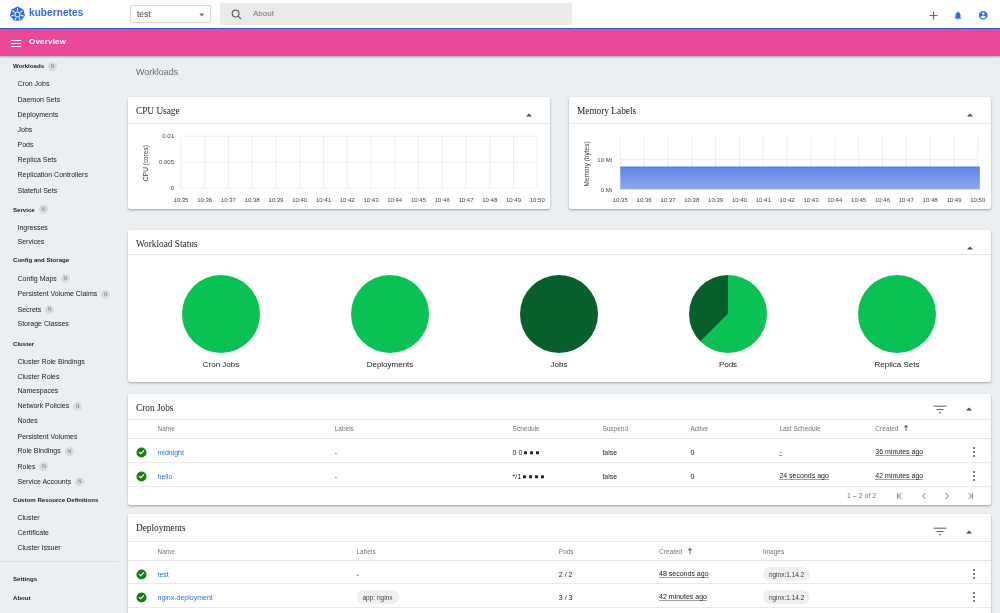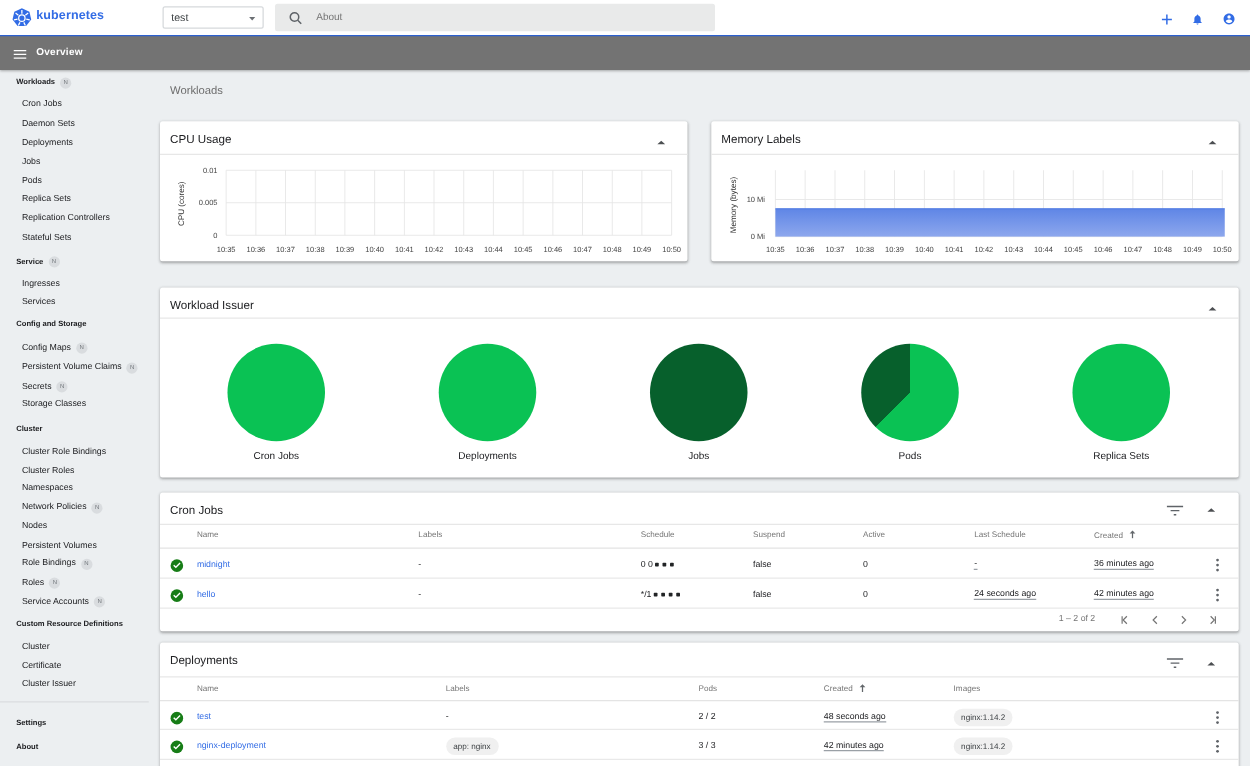--- a/index.html
+++ b/index.html
@@ -3,7 +3,7 @@
 * { margin:0; padding:0; box-sizing:border-box; }
 html,body { width:1000px; height:613px; overflow:hidden; font-family:"Liberation Sans",sans-serif; -webkit-font-smoothing:antialiased; }
 #topbar { position:absolute; left:0; top:0; width:1000px; height:28px; background:#fff; z-index:5; }
-#bluebar { position:absolute; left:0; top:28px; width:1000px; height:28px; background:#737373; border-top:1px solid #2c60cf; box-shadow:0 1px 2px rgba(0,0,0,0.3); z-index:4; }
+#bluebar { position:absolute; left:0; top:28px; width:1000px; height:28px; background:#ec4899; border-top:1px solid #2c60cf; box-shadow:0 1px 2px rgba(0,0,0,0.3); z-index:4; }
 #main { position:absolute; left:0; top:56px; width:1000px; height:557px; background:#eceff1; }
 .sit { position:absolute; height:14px; line-height:14px; color:#202124; white-space:nowrap; }
 .nb { display:inline-block; width:9px; height:9px; line-height:9px; border-radius:50%; background:#d9dcdf; color:#6f7479; font-size:4.8px; text-align:center; margin-left:4px; vertical-align:0.5px; font-weight:400; }

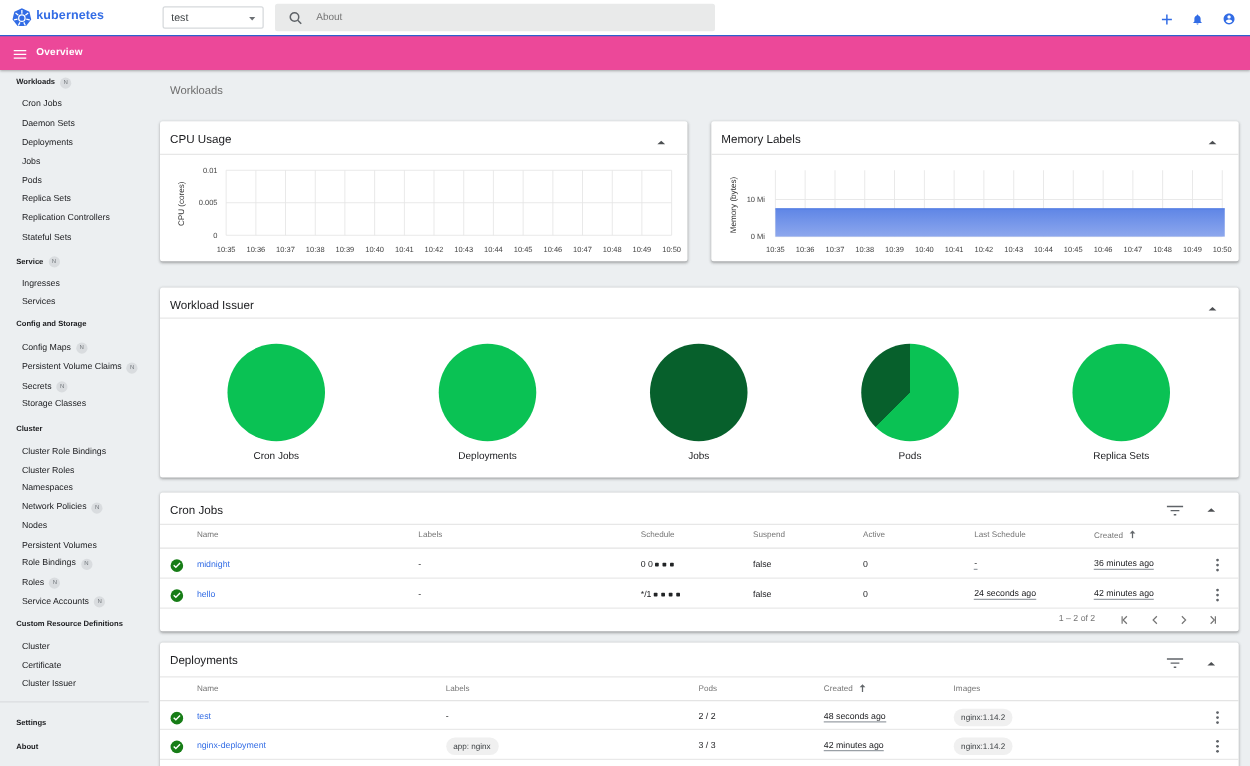--- a/index.html
+++ b/index.html
@@ -8,7 +8,7 @@
 .sit { position:absolute; height:14px; line-height:14px; color:#202124; white-space:nowrap; }
 .nb { display:inline-block; width:9px; height:9px; line-height:9px; border-radius:50%; background:#d9dcdf; color:#6f7479; font-size:4.8px; text-align:center; margin-left:4px; vertical-align:0.5px; font-weight:400; }
 .card { position:absolute; background:#fff; border-radius:2px; box-shadow:0 1px 2px rgba(0,0,0,0.22),0 1px 3px rgba(0,0,0,0.12); }
-.ctitle { position:absolute; left:8px; color:#202124; font-size:9.3px; white-space:nowrap; }
+.ctitle { position:absolute; left:8px; color:#202124; font-size:9.3px; white-space:nowrap;font-family:Liberation Serif, serif; }
 .chead-div { position:absolute; left:0; width:100%; height:1px; background:#e7e7e7; }
 .thr { position:absolute; left:0; width:100%; border-bottom:1px solid #e4e4e4; }
 .thr span { position:absolute; top:50%; transform:translateY(-50%); font-size:6.5px; color:#757575; white-space:nowrap; }

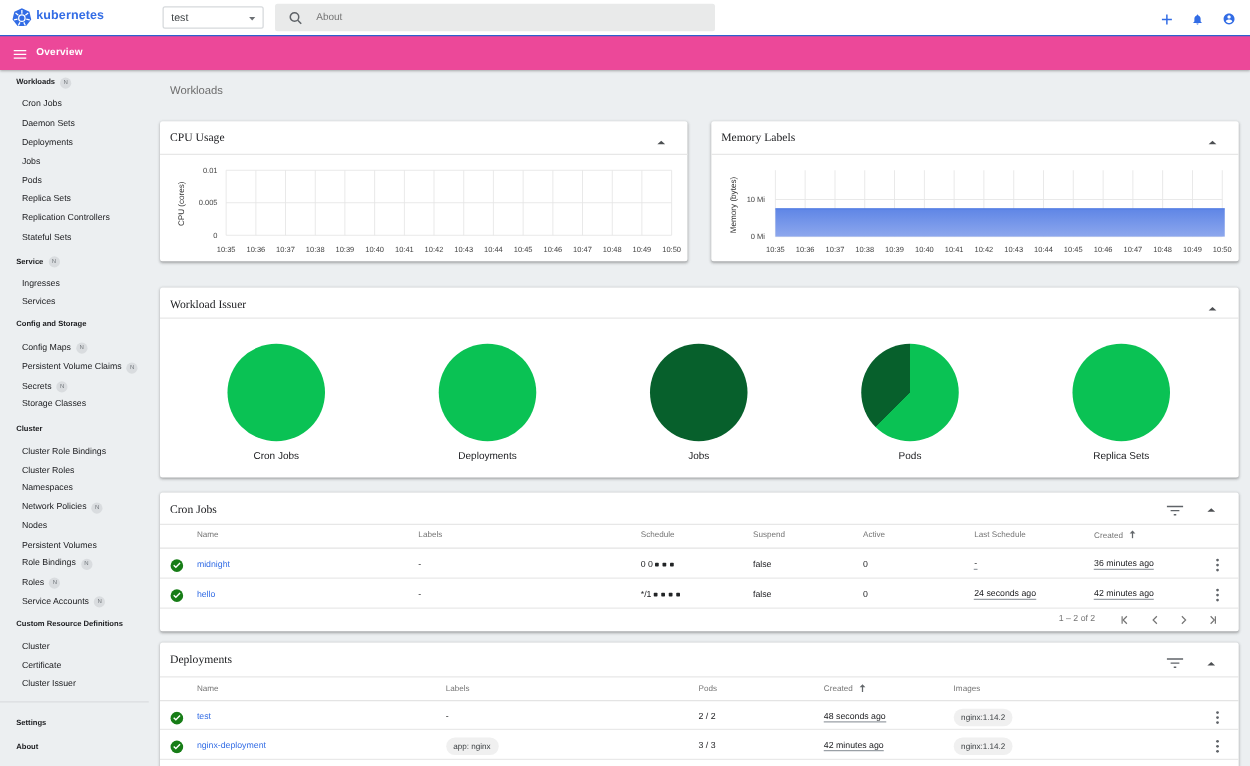--- a/index.html
+++ b/index.html
@@ -216,7 +216,7 @@
 </div>
 
 <div class="card" style="left:128px;top:173.5px;width:863px;height:152.5px;">
-<div class="ctitle" style="top:9px;">Workload Issuer</div>
+<div class="ctitle" style="top:9px;">Workload Status</div>
 <span class="cicon" style="left:837px;top:9px;"><svg width="10" height="10" viewBox="0 0 10 10">
           <path d="M1.9 6.4 L5 3.6 L8.1 6.4 Z" fill="#4c4f52"></path>
         </svg></span>

